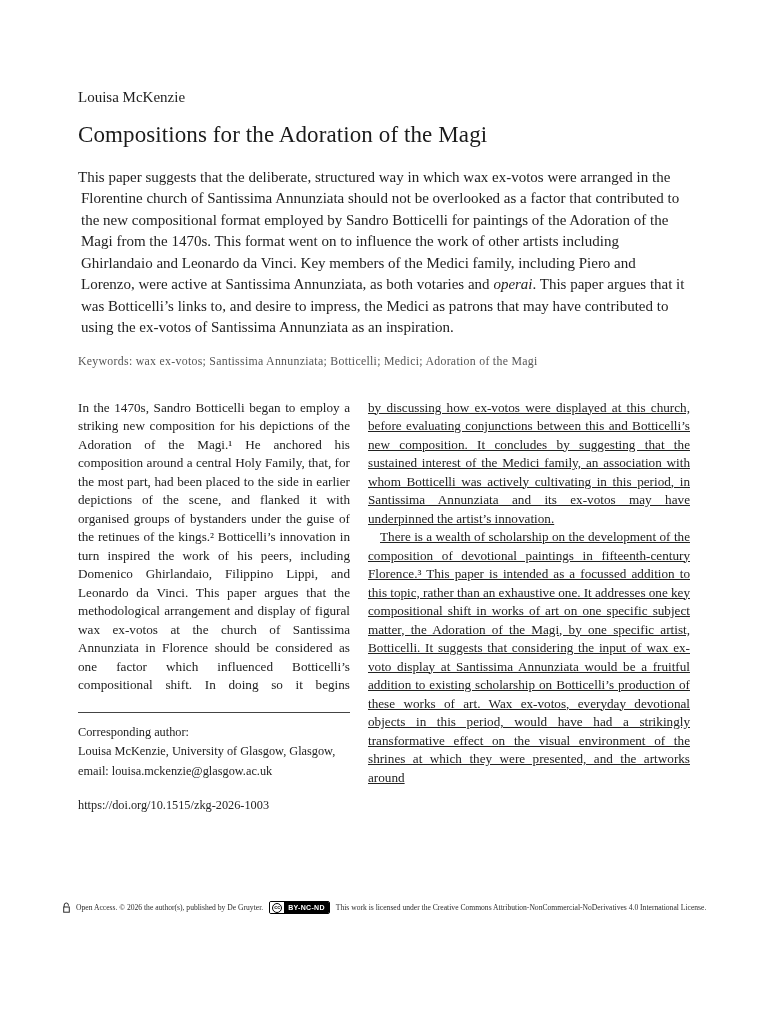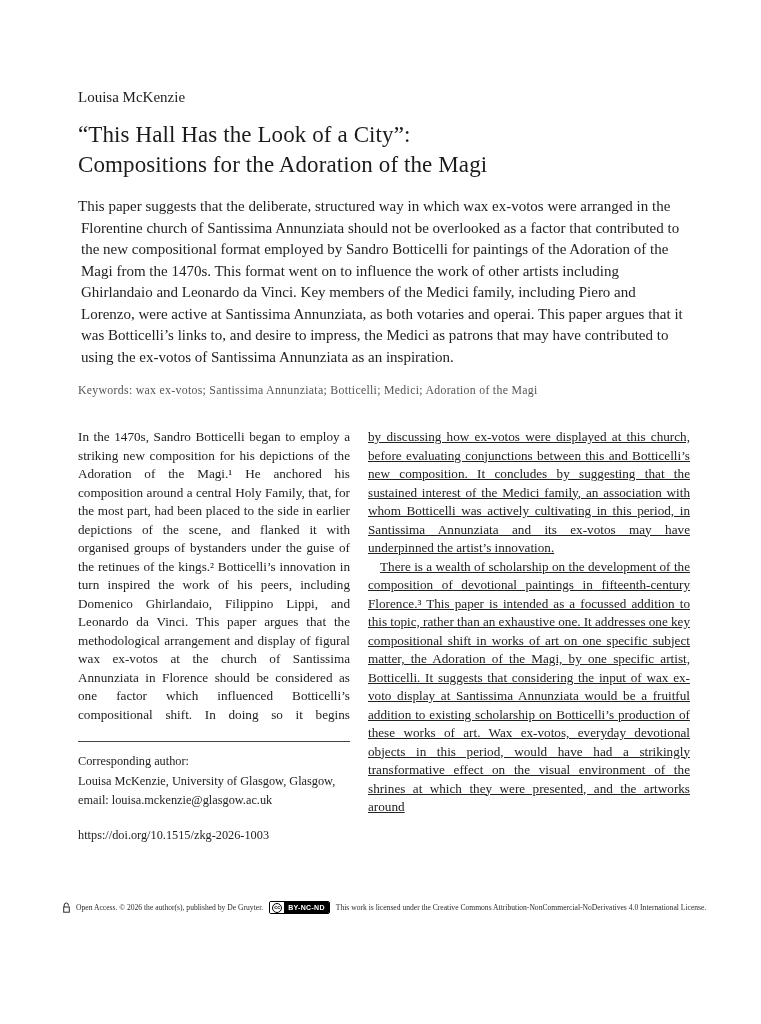--- a/index.html
+++ b/index.html
@@ -139,7 +139,6 @@
   <div class="author-byline">Louisa McKenzie</div>
 
   <h1 class="page-title">
-    <div>“This Hall Has the Look of a City”:</div>
     <div>Compositions for the Adoration of the Magi</div>
   </h1>
 

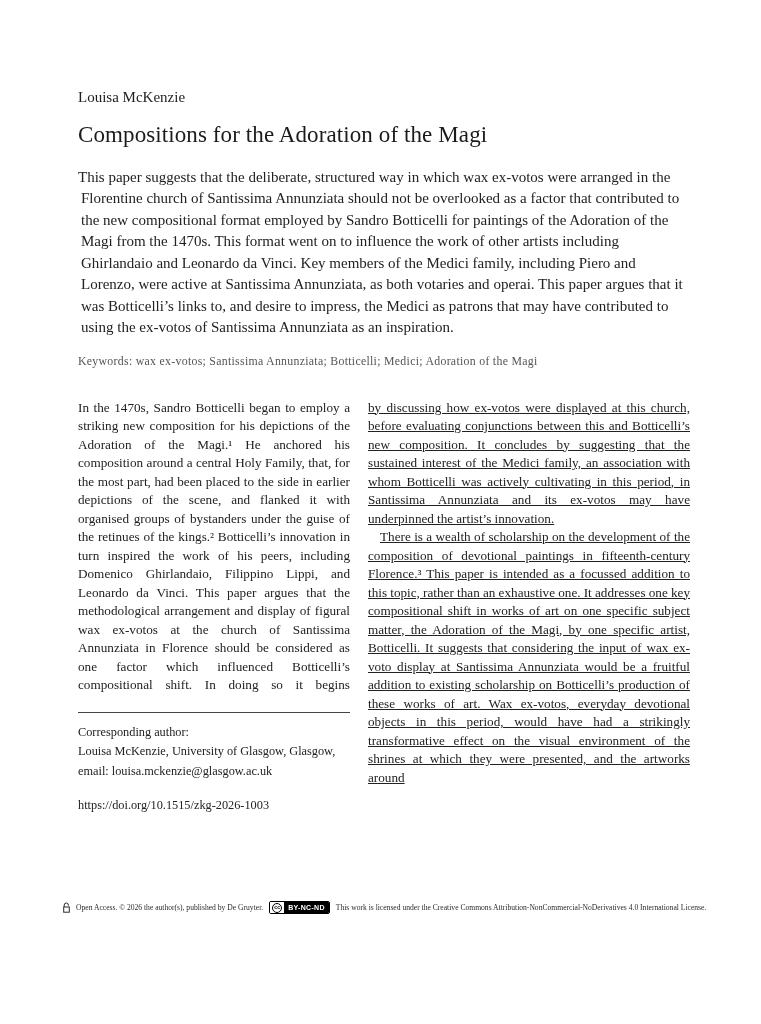--- a/index.html
+++ b/index.html
@@ -36,7 +36,7 @@
     padding-left: 3px;
     text-indent: -3px;
   }
-  .abstract .italic { }
+  .abstract .italic { font-style: italic; }
   .keywords-line {
     margin-top: 11px;
     font-size: 11.8px;

